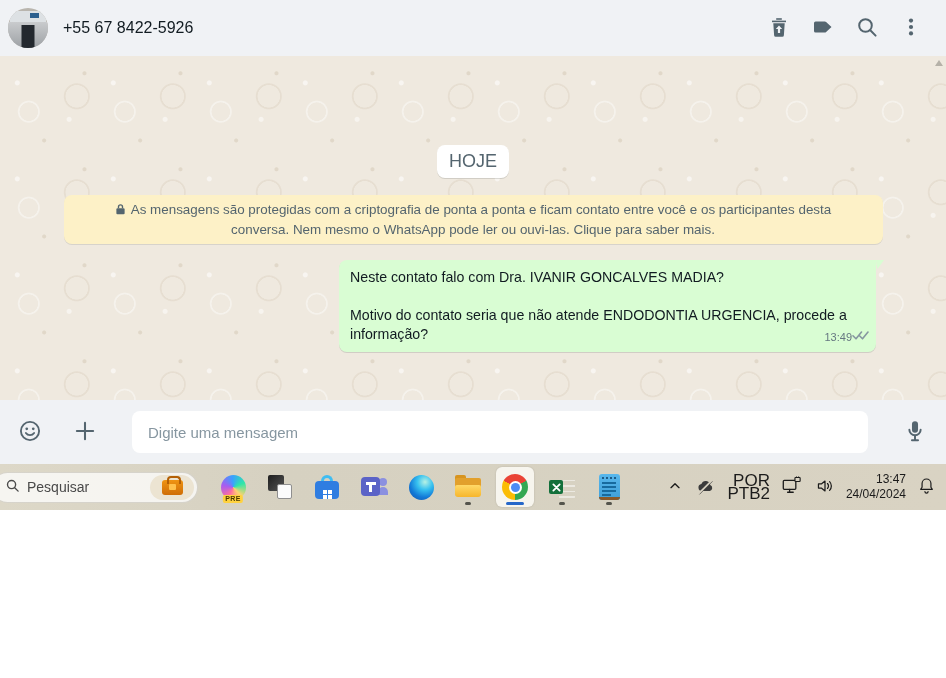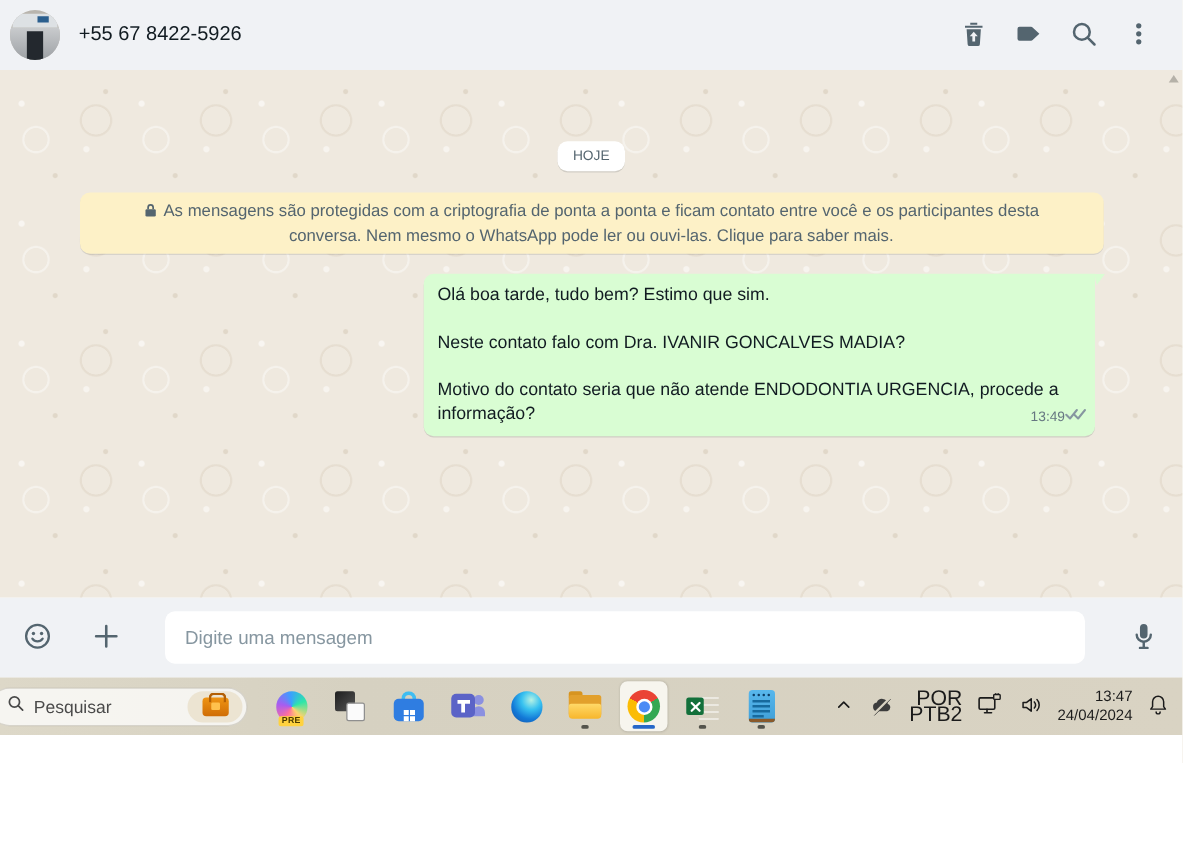--- a/index.html
+++ b/index.html
@@ -4,7 +4,7 @@
 <style>
   * { margin:0; padding:0; box-sizing:border-box; }
   html,body { width:946px; height:678px; overflow:hidden; }
-  .app { width:946px; height:588px; display:flex; flex-direction:column;
+  .app { width:946px; height:510px; display:flex; flex-direction:column;
          font-family:"Liberation Sans", sans-serif; background:#fff; }
 
   

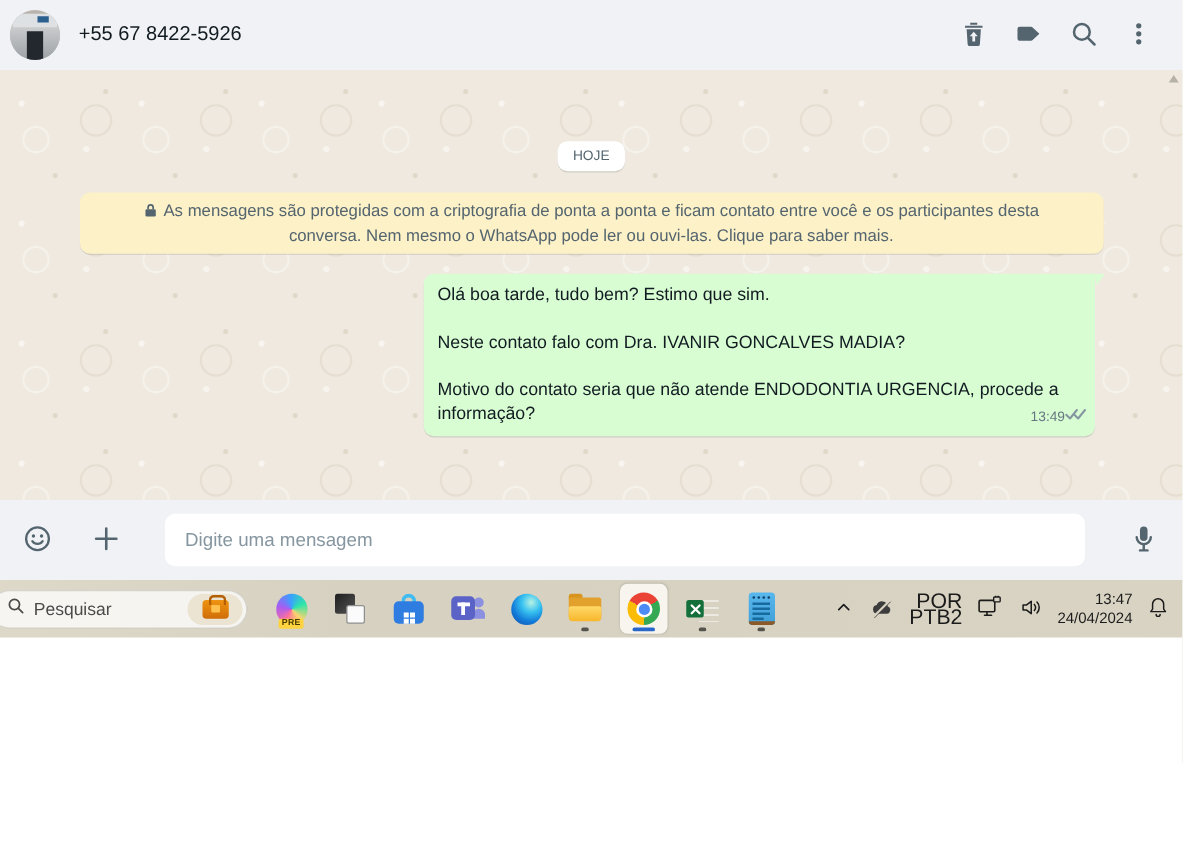--- a/index.html
+++ b/index.html
@@ -39,7 +39,7 @@
     border-left:4px solid transparent; border-right:4px solid transparent;
     border-bottom:6px solid #b5b1a8; cursor:pointer; }
 
-  .date-pill { margin-top:57px; background:#ffffff; color:#54656f; font-size:11px;
+  .date-pill { margin-top:89px; background:#ffffff; color:#54656f; font-size:18px;
     padding:6px 12px; border-radius:8px; box-shadow:0 1px .5px rgba(11,20,26,.13);text-align:center; }
 
   .enc-banner { margin-top:17px; width:819px; background:#fdf1c7; border-radius:8px;

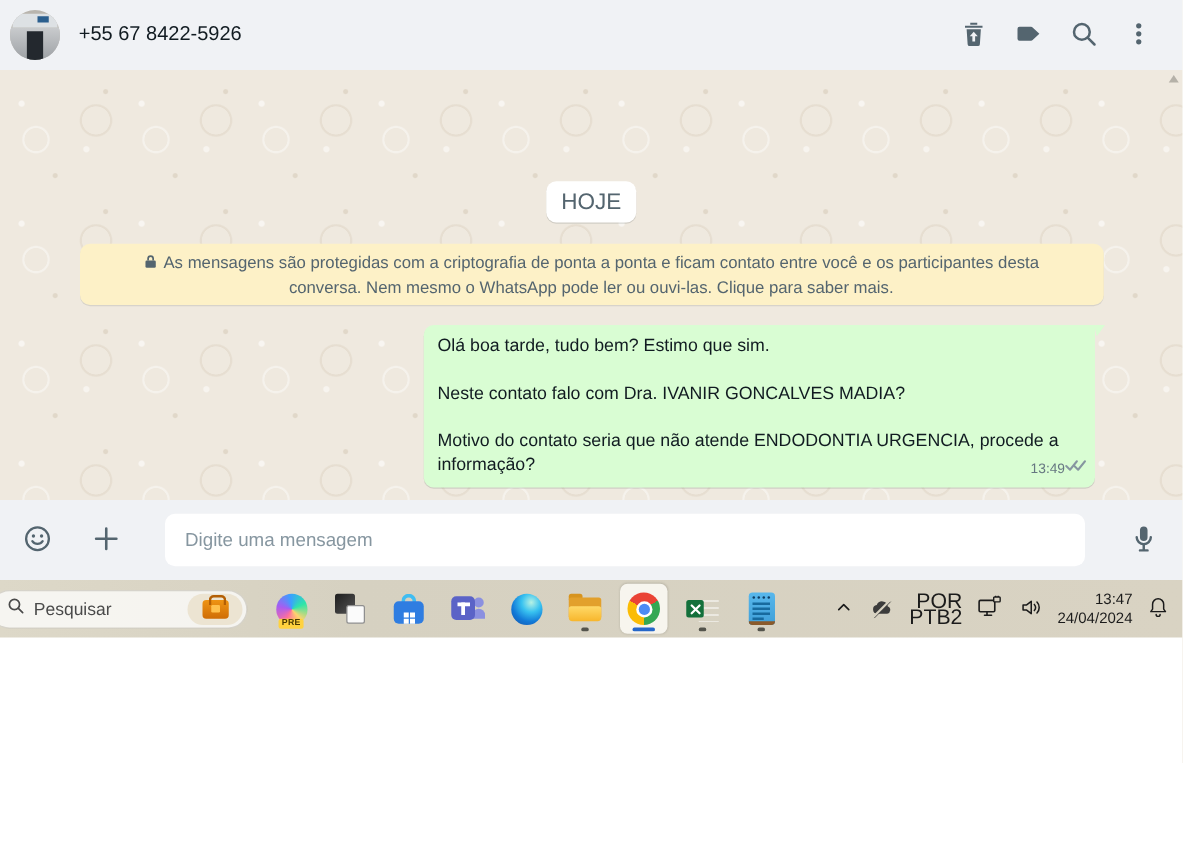--- a/index.html
+++ b/index.html
@@ -220,7 +220,6 @@
           <svg class="bubble-tail" width="8" height="12" viewBox="0 0 8 12">
             <path d="M0 0 H8 L1.5 9 C.5 6 0 3 0 0 Z" fill="#d9fdd3"></path>
           </svg>
-          <p>Olá boa tarde, tudo bem? Estimo que sim.</p>
           <p>Neste contato falo com Dra. IVANIR GONCALVES MADIA?</p>
           <p>Motivo do contato seria que não atende ENDODONTIA URGENCIA, procede a informação?</p>
           <span class="msg-meta">

